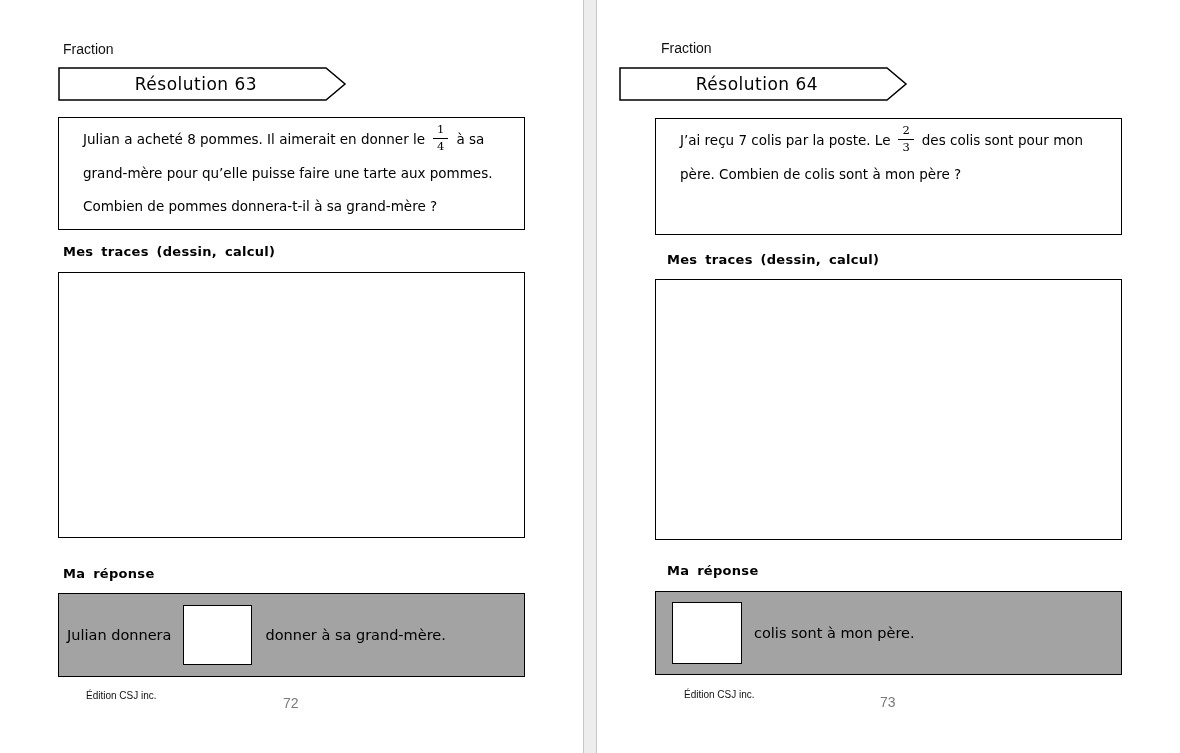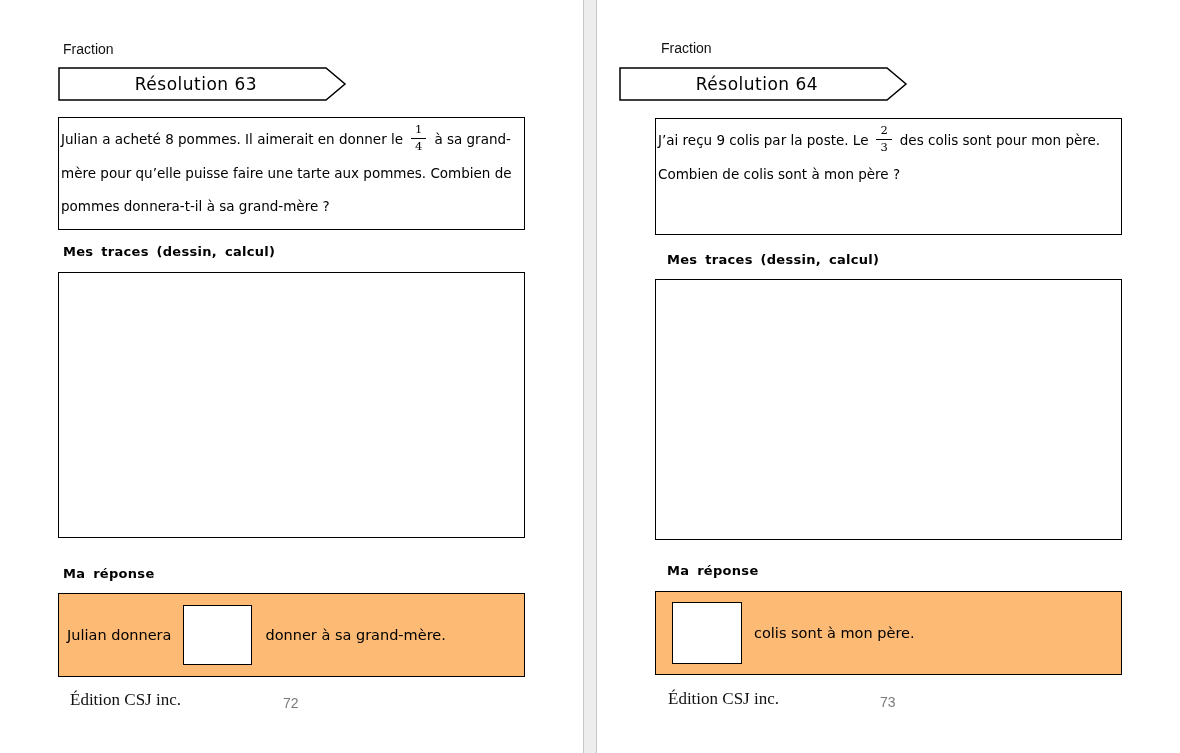--- a/index.html
+++ b/index.html
@@ -35,7 +35,7 @@
   .problem-box {
     position: absolute; width: 467px; box-sizing: border-box;
     border: 1.5px solid #000; background: #fff;
-    padding: 5px 10px 4px 2px;
+    padding: 5px 10px 4px 24px;
   }
   .problem-text { font-size: 13.5px; line-height: 33px; }
 

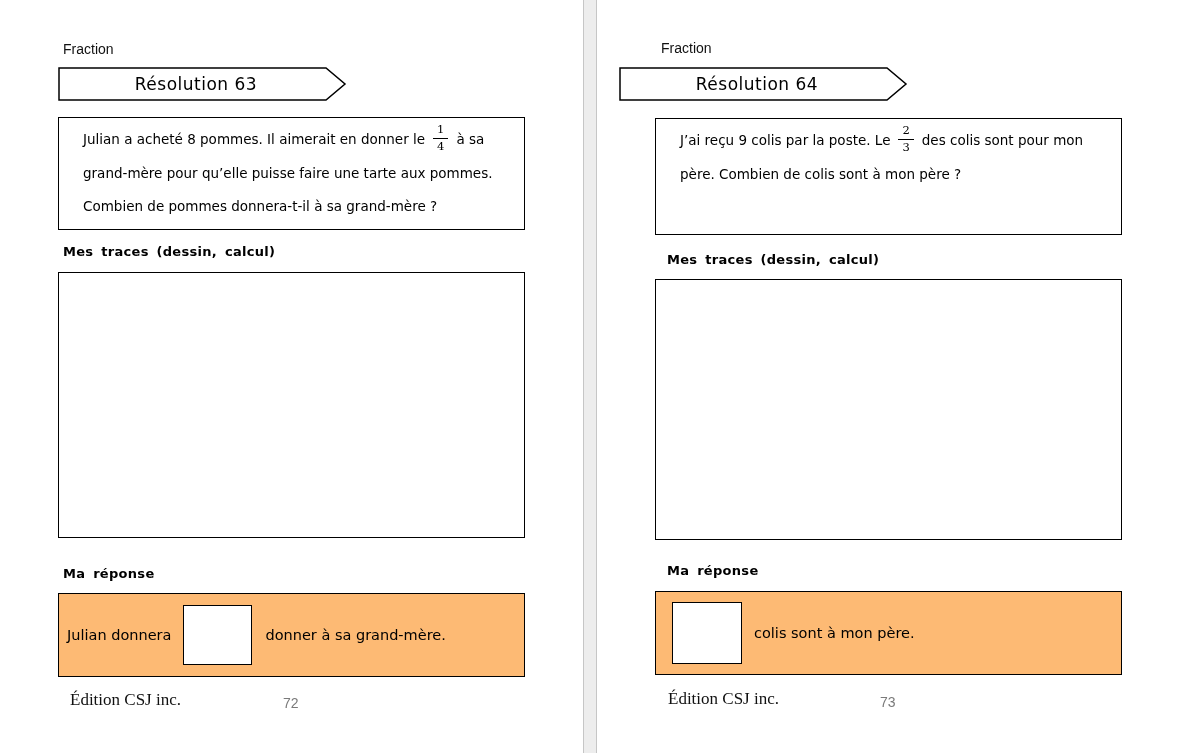--- a/index.html
+++ b/index.html
@@ -130,7 +130,7 @@
     </div>
 
     <div class="problem-box" style="left:655px; top:118px; height:117px;">
-      <div class="problem-text"><span>J’ai reçu 9 colis par la poste. Le</span><span class="frac"><span class="num">2</span><span class="den">3</span></span><span>des colis sont pour mon père. Combien de colis sont à mon père ?</span></div>
+      <div class="problem-text"><span>J’ai reçu 7 colis par la poste. Le</span><span class="frac"><span class="num">2</span><span class="den">3</span></span><span>des colis sont pour mon père. Combien de colis sont à mon père ?</span></div>
     </div>
 
     <div class="section-label" style="left:667px; top:252px;">Mes traces (dessin, calcul)</div>

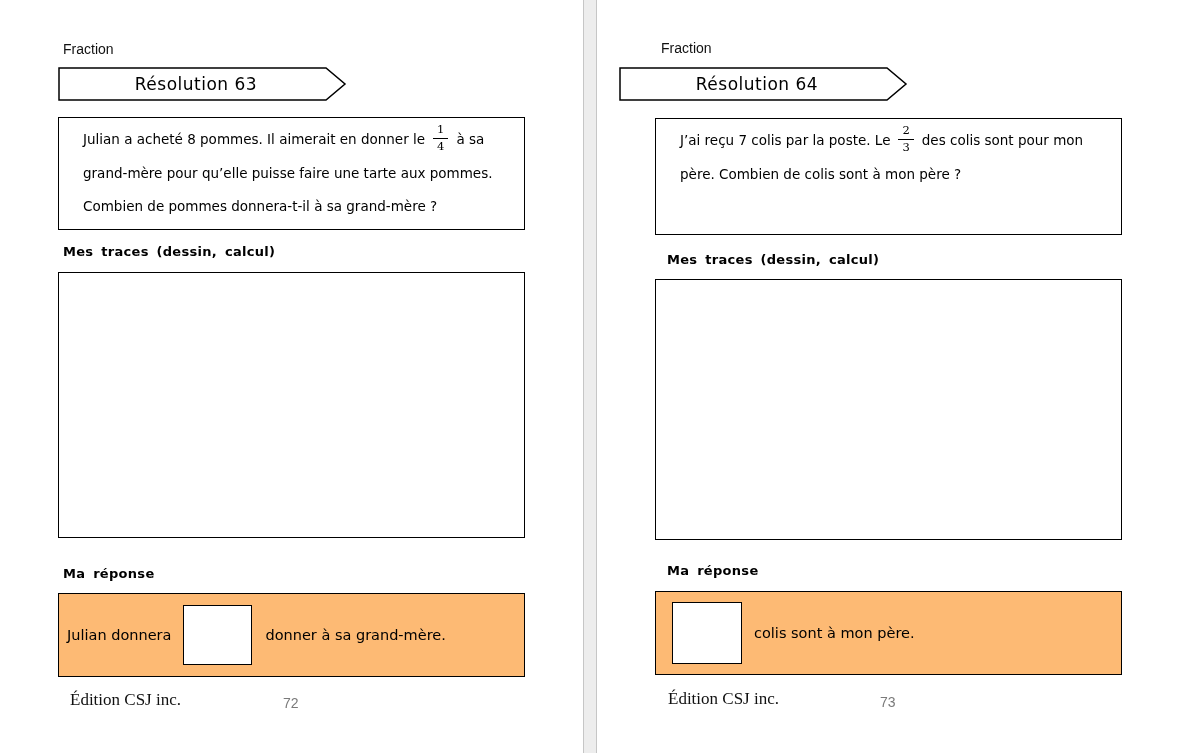--- a/index.html
+++ b/index.html
@@ -60,7 +60,7 @@
 
   .answer-box {
     position: absolute; width: 467px; height: 84px; box-sizing: border-box;
-    border: 1.5px solid #000; background: #fdba74;
+    border: 1.5px solid #000; background: #a3a3a3;
     display: flex; align-items: center;
   }
   .answer-box .answer-text { font-size: 14.5px; }

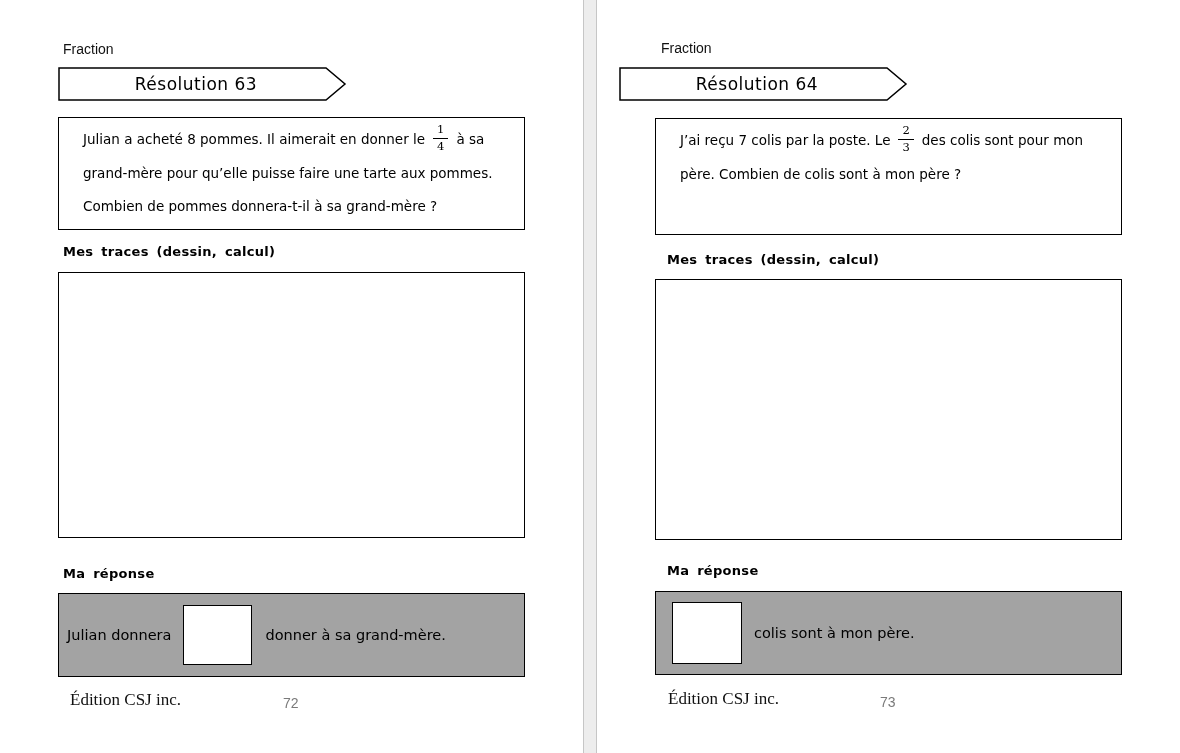--- a/index.html
+++ b/index.html
@@ -71,8 +71,8 @@
 
   .footer-publisher {
     position: absolute;
-    font-family: Liberation Serif, serif;
-    font-size: 17px; color: #111;
+    font-family: Liberation Sans, sans-serif;
+    font-size: 10px; color: #111; margin-left: 16px;
   }
   .footer-page {
     position: absolute;

